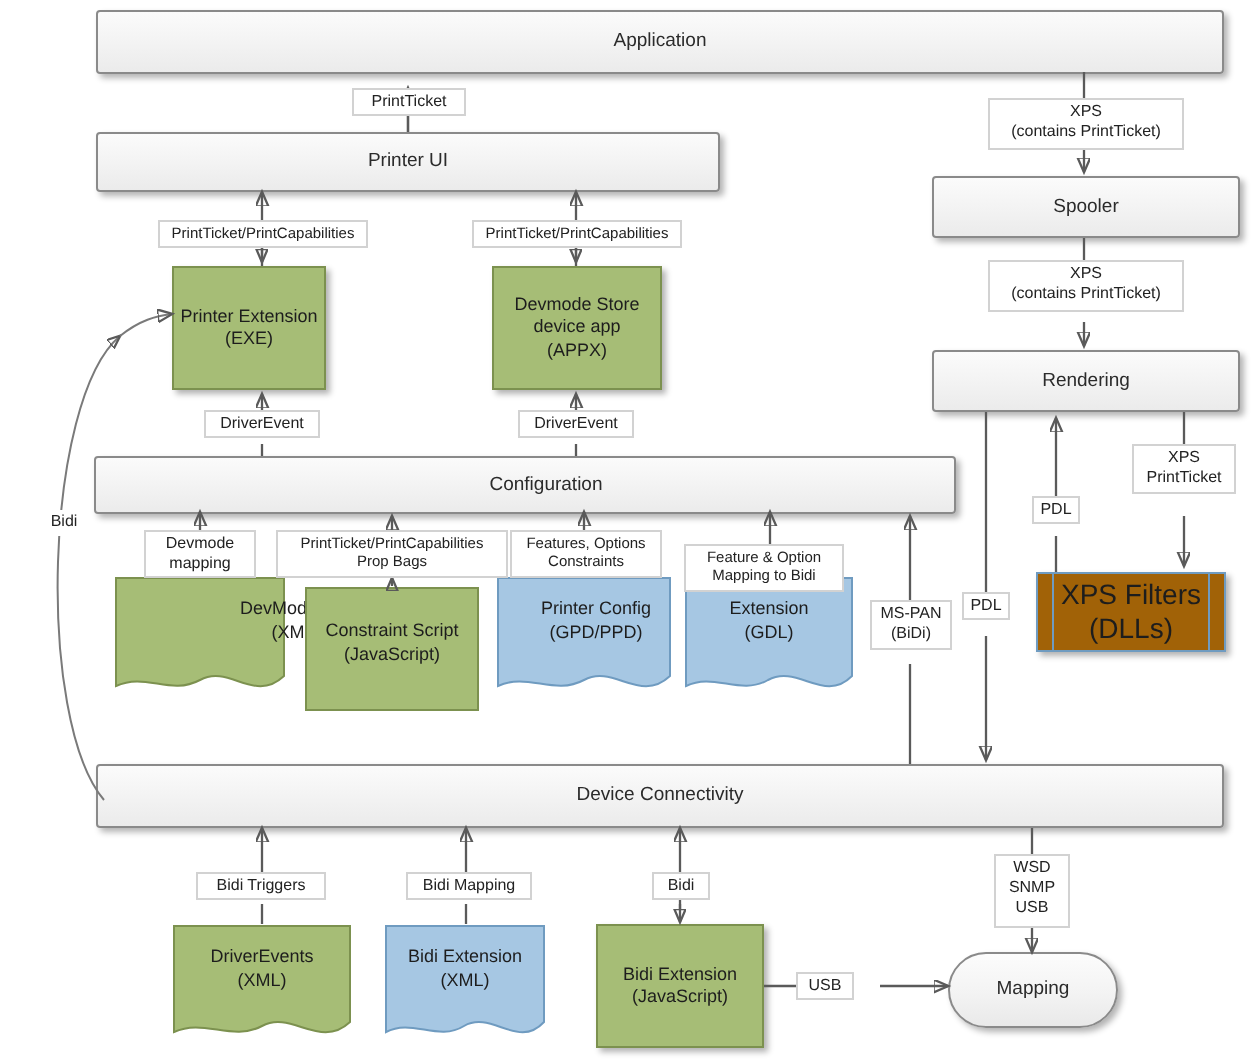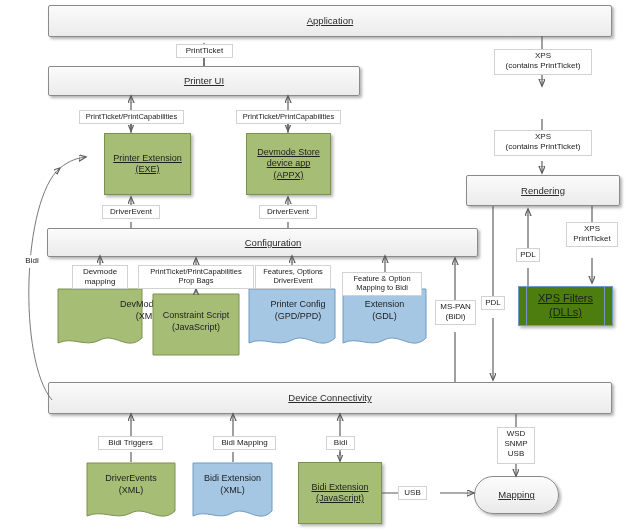--- a/index.html
+++ b/index.html
@@ -9,7 +9,7 @@
 
   
   .node{position:absolute;box-sizing:border-box;display:flex;align-items:center;
-        justify-content:flex-end;text-align:center;line-height:1.25;text-decoration:underline;}
+        justify-content:flex-end;text-align:center;line-height:1.25;}
   .node .lbl{display:block;width:100%;}
 
   

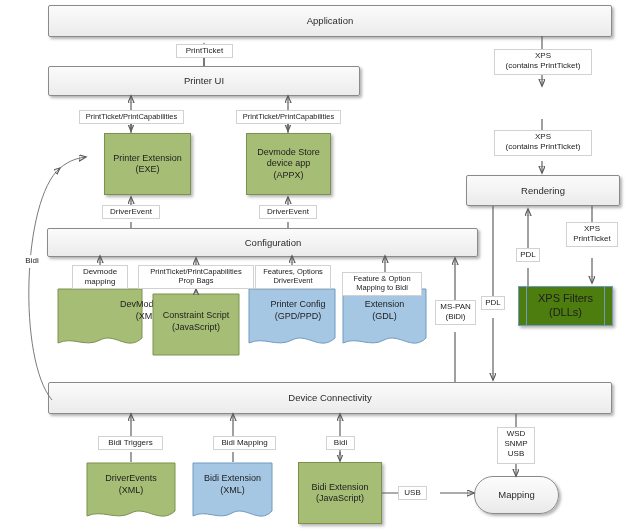--- a/index.html
+++ b/index.html
@@ -160,6 +160,9 @@
     <span class="lbl">Printer UI</span>
   </div>
 
+  <div class="node bar" style="left:466px;top:88px;width:154px;height:31px;">
+    <span class="lbl">Spooler</span>
+  </div>
 
   <div class="node bar" style="left:466px;top:175px;width:154px;height:31px;">
     <span class="lbl">Rendering</span>

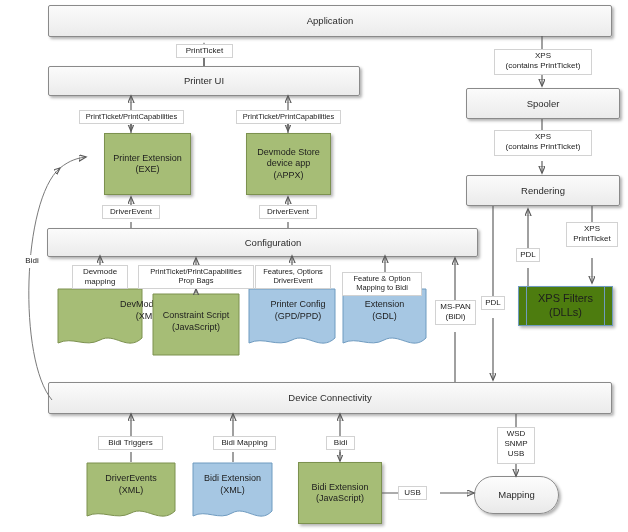--- a/index.html
+++ b/index.html
@@ -168,7 +168,7 @@
     <span class="lbl">Rendering</span>
   </div>
 
-  <div class="node green" style="left:104px;top:133px;width:87px;height:62px;">
+  <div class="node green" style="left:86px;top:133px;width:77px;height:62px;">
     <span class="lbl">
       <span>Printer Extension</span><br>
       <span>(EXE)</span>

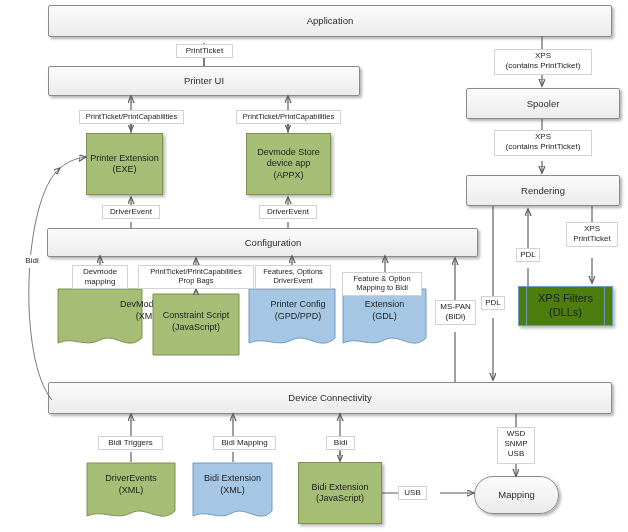--- a/index.html
+++ b/index.html
@@ -306,7 +306,7 @@
 Prop Bags</div>
 
   <div class="chip" style="left:255px;top:265px;width:76px;height:24px;font-size:7.5px;">Features, Options
-DriverEvent</div>
+Constraints</div>
 
   <div class="chip" style="left:342px;top:272px;width:80px;height:24px;font-size:7.5px;">Feature &amp; Option
 Mapping to Bidi</div>

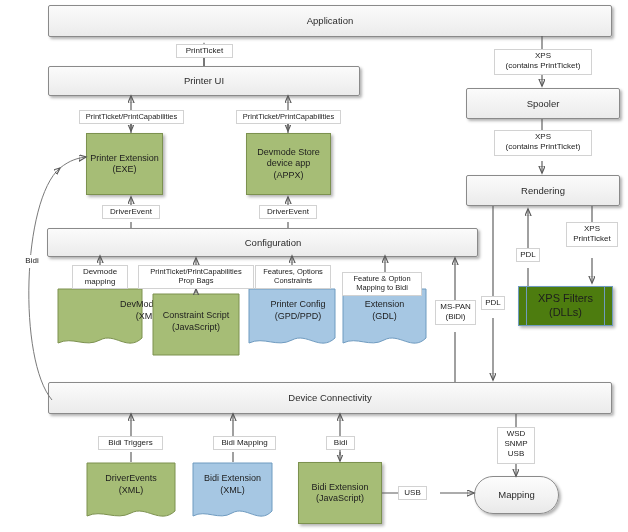--- a/index.html
+++ b/index.html
@@ -31,10 +31,10 @@
   }
   
   .blue{
-    background:#4d7c0f;
+    background:#a16207;
     border:1px solid #6f9bc0;
     box-shadow:2px 2px 3px rgba(0,0,0,0.30);
-    color:#1d1d1d;font-size:11px;
+    color:#1d1d1d;font-size:14px;
   }
 
   

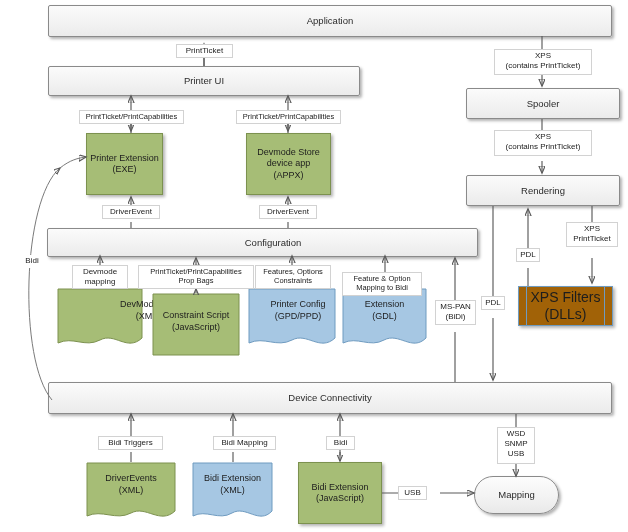--- a/index.html
+++ b/index.html
@@ -325,7 +325,7 @@
 
   <div class="chip" style="left:98px;top:436px;width:65px;height:14px;">Bidi Triggers</div>
 
-  <div class="chip" style="left:213px;top:436px;width:63px;height:14px;">Bidi Mapping</div>
+  <div class="chip" style="left:203px;top:436px;width:63px;height:14px;">Bidi Mapping</div>
 
   <div class="chip" style="left:326px;top:436px;width:29px;height:14px;">Bidi</div>
 

